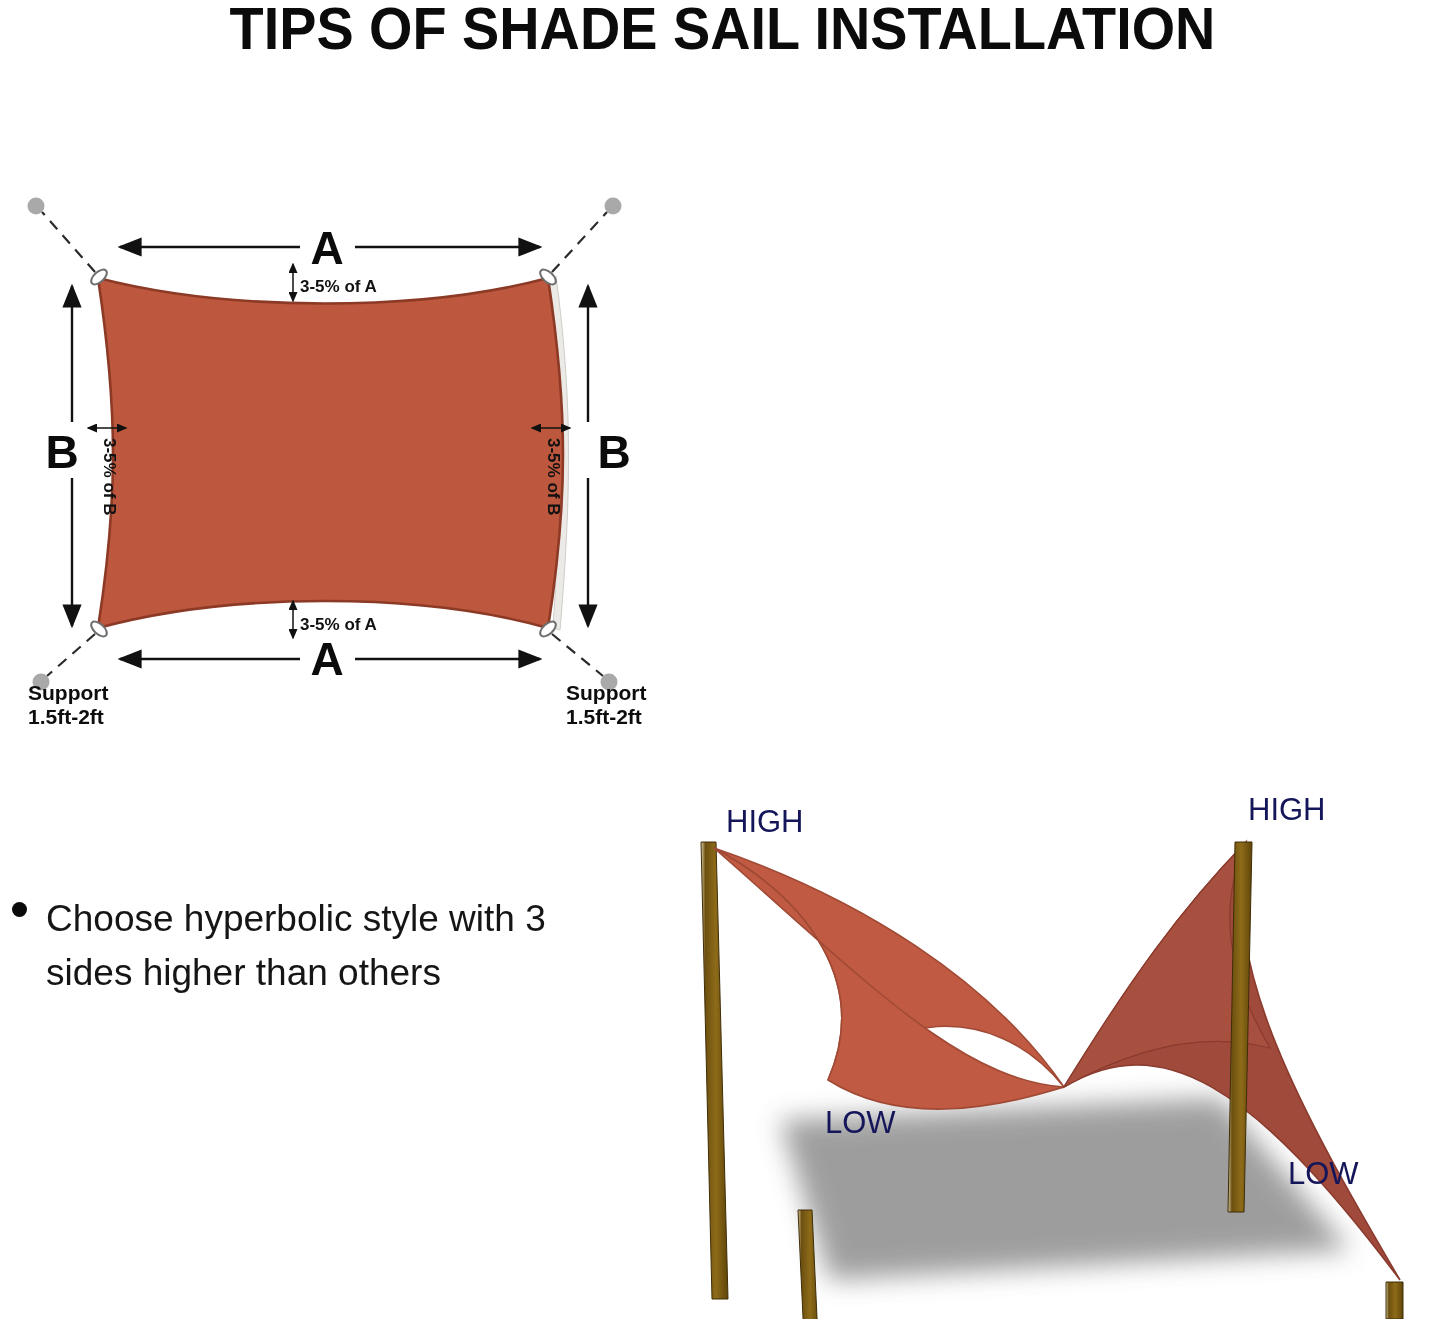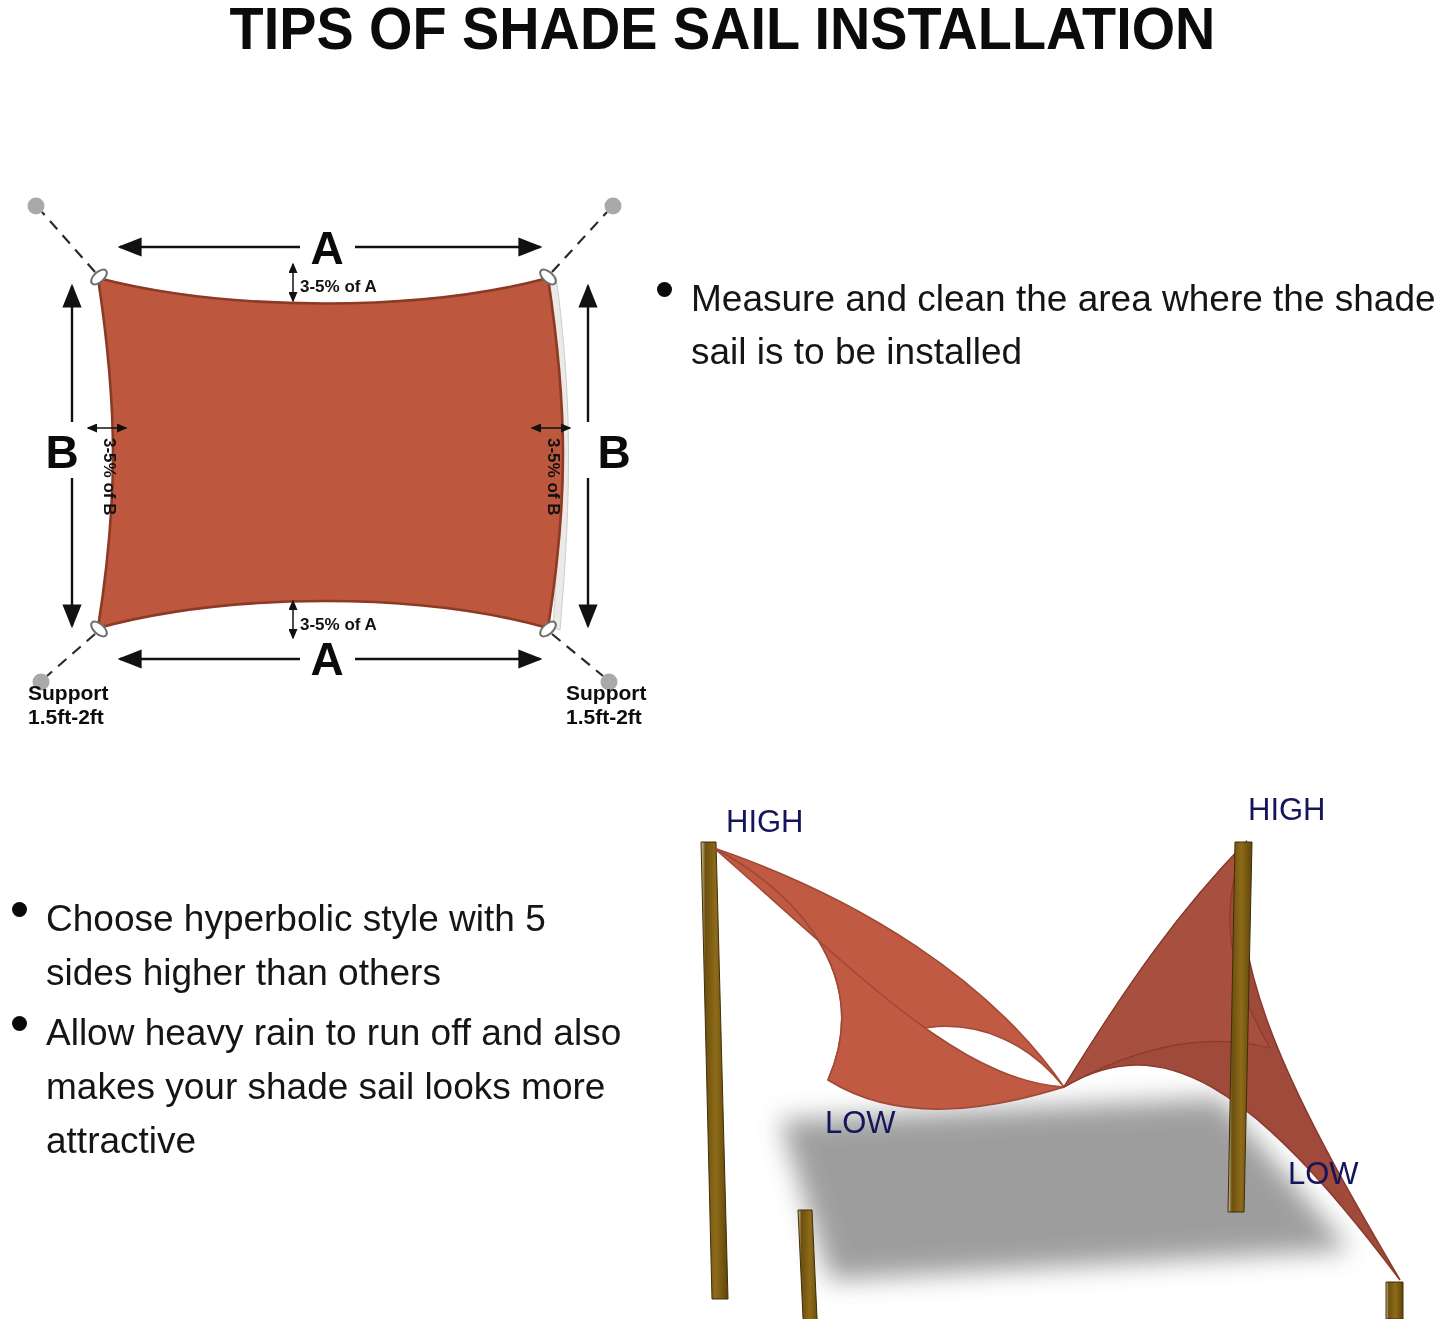--- a/index.html
+++ b/index.html
@@ -243,10 +243,6 @@
 </div>
 
 <ul id="tips-right" class="bullet-list">
-  <li>
-    <span class="dot"></span>
-    <span class="txt">Measure and clean the area where the shade sail is to be installed</span>
-  </li>
 </ul>
 
 <ul id="tips-left" class="bullet-list">

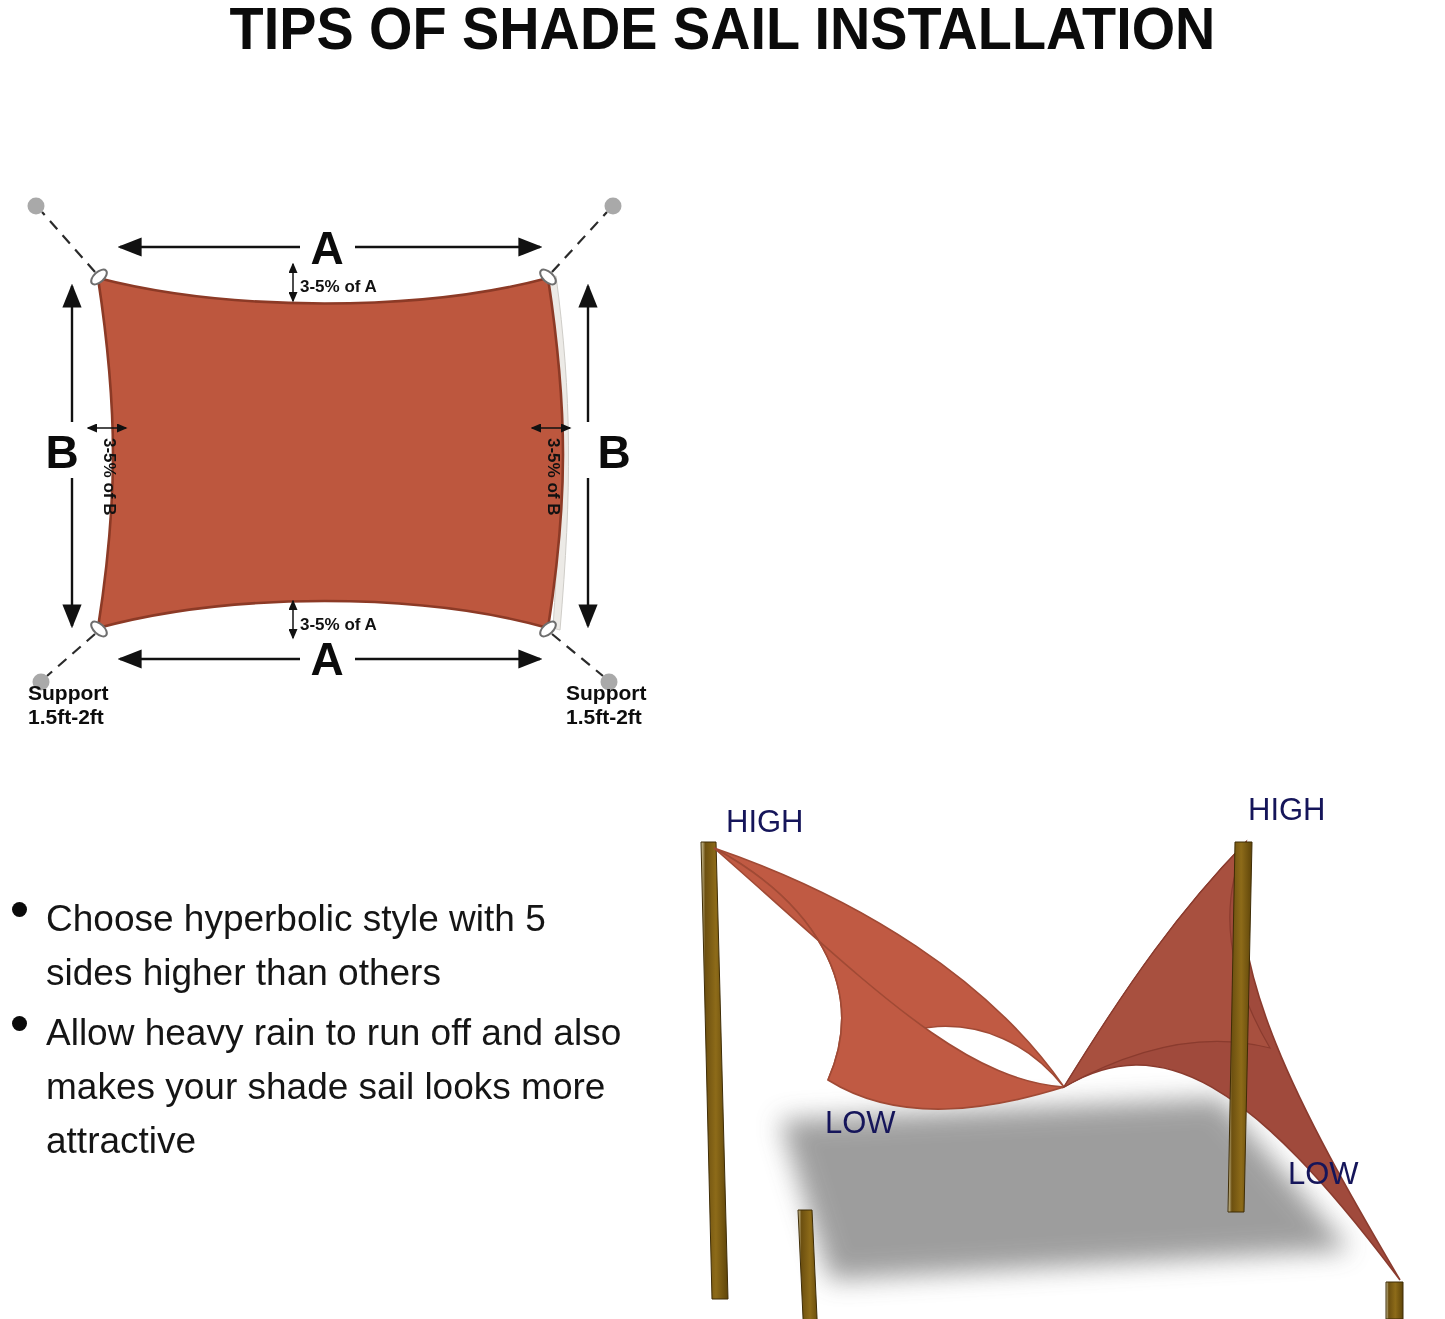--- a/index.html
+++ b/index.html
@@ -248,7 +248,7 @@
 <ul id="tips-left" class="bullet-list">
   <li>
     <span class="dot"></span>
-    <span class="txt">Choose hyperbolic style with 5 sides higher than others</span>
+    <span class="txt">Choose hyperbolic style with 3 sides higher than others</span>
   </li>
   <li>
     <span class="dot"></span>

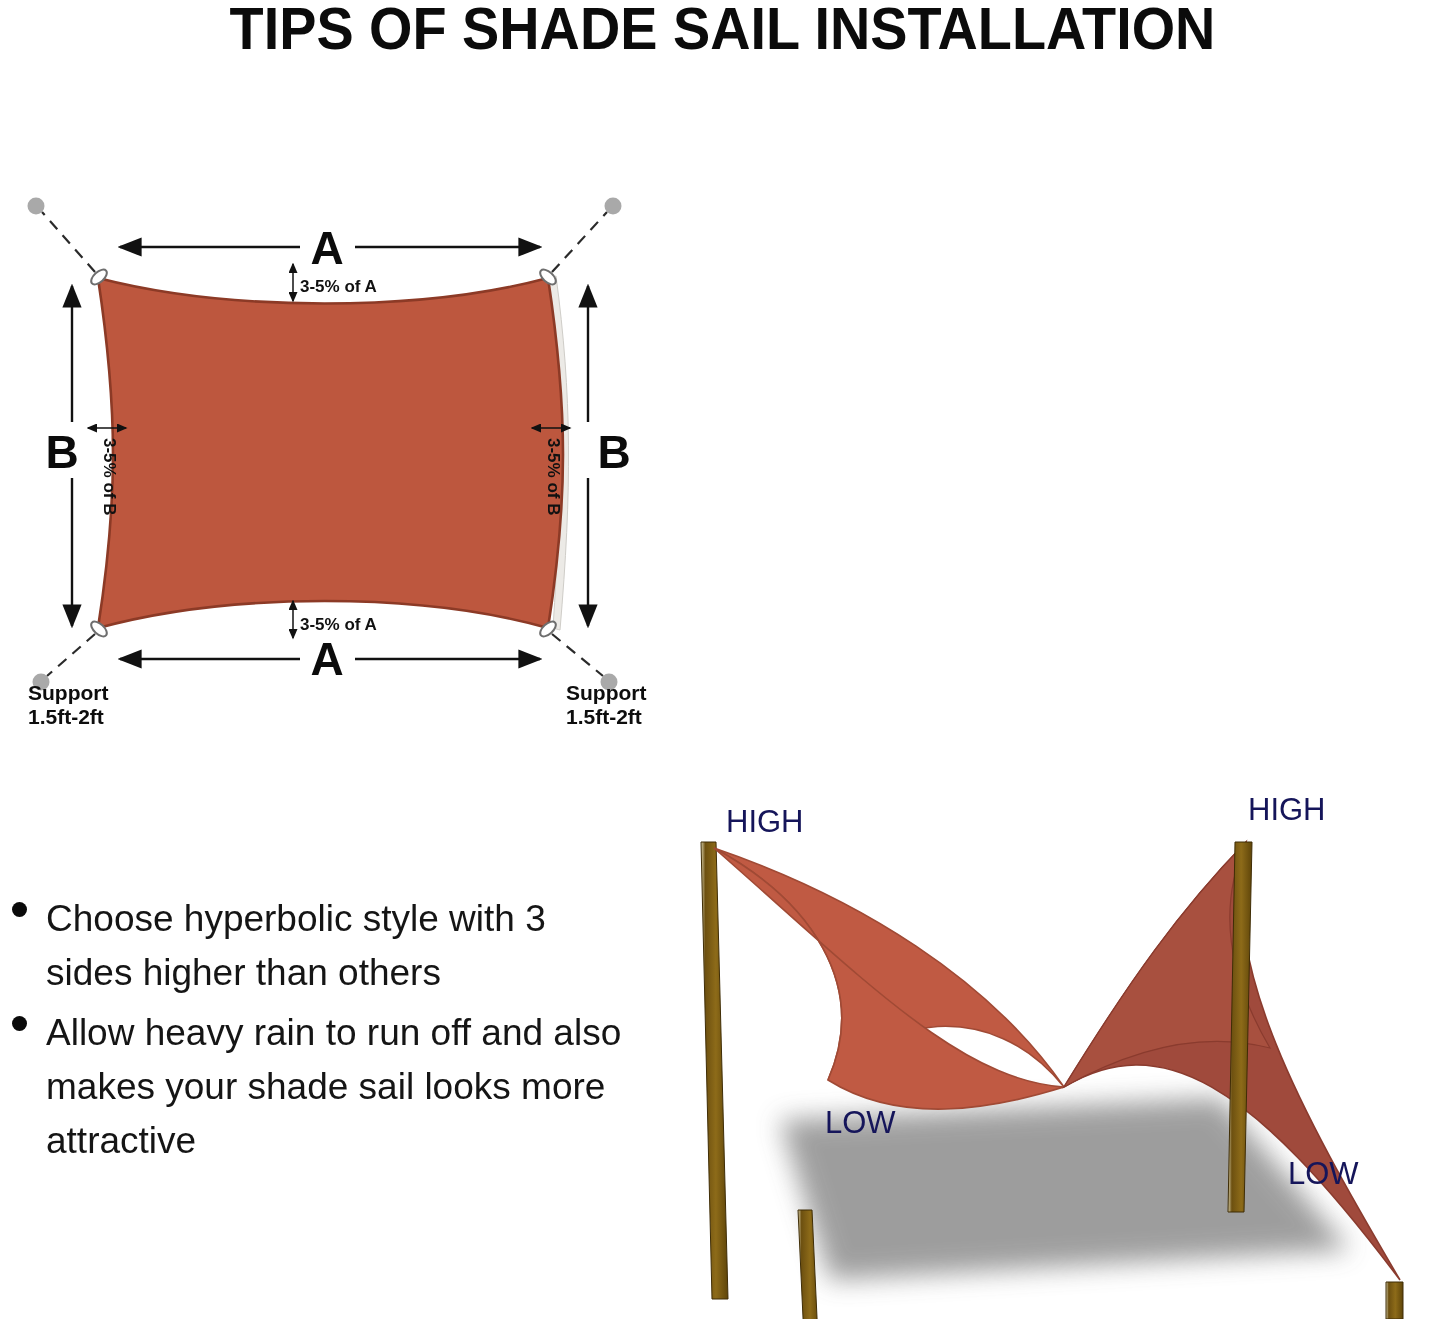--- a/index.html
+++ b/index.html
@@ -249,10 +249,6 @@
   <li>
     <span class="dot"></span>
     <span class="txt">Choose hyperbolic style with 3 sides higher than others</span>
-  </li>
-  <li>
-    <span class="dot"></span>
-    <span class="txt">Allow heavy rain to run off and also makes your shade sail looks more attractive</span>
   </li>
 </ul>
 

